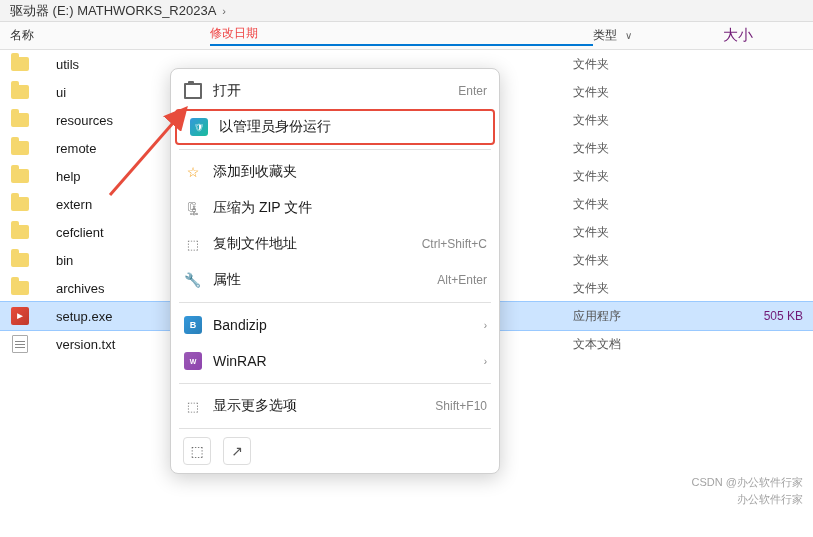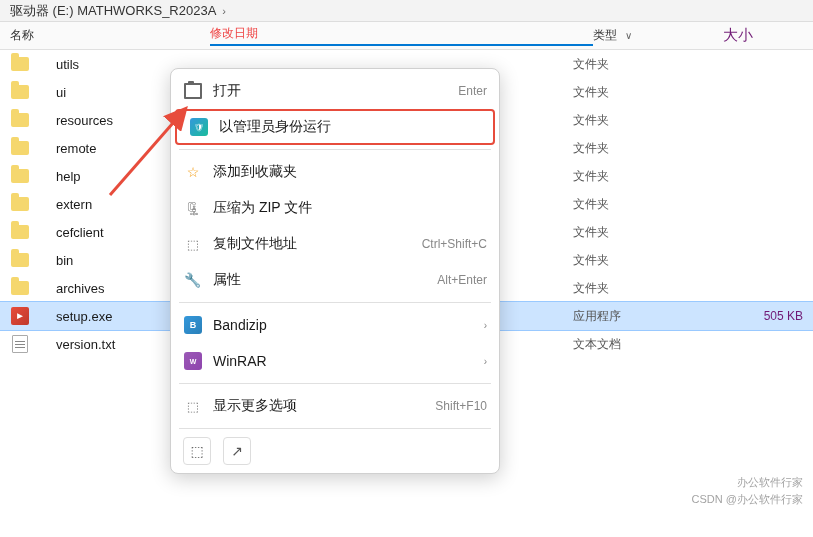--- a/index.html
+++ b/index.html
@@ -561,8 +561,8 @@
 </svg>
 
 <div class="watermark">
+  <div>CSDN @办公软件行家</div>
   <div>办公软件行家</div>
-  <div>CSDN @办公软件行家</div>
 </div>
 
 </body></html>

